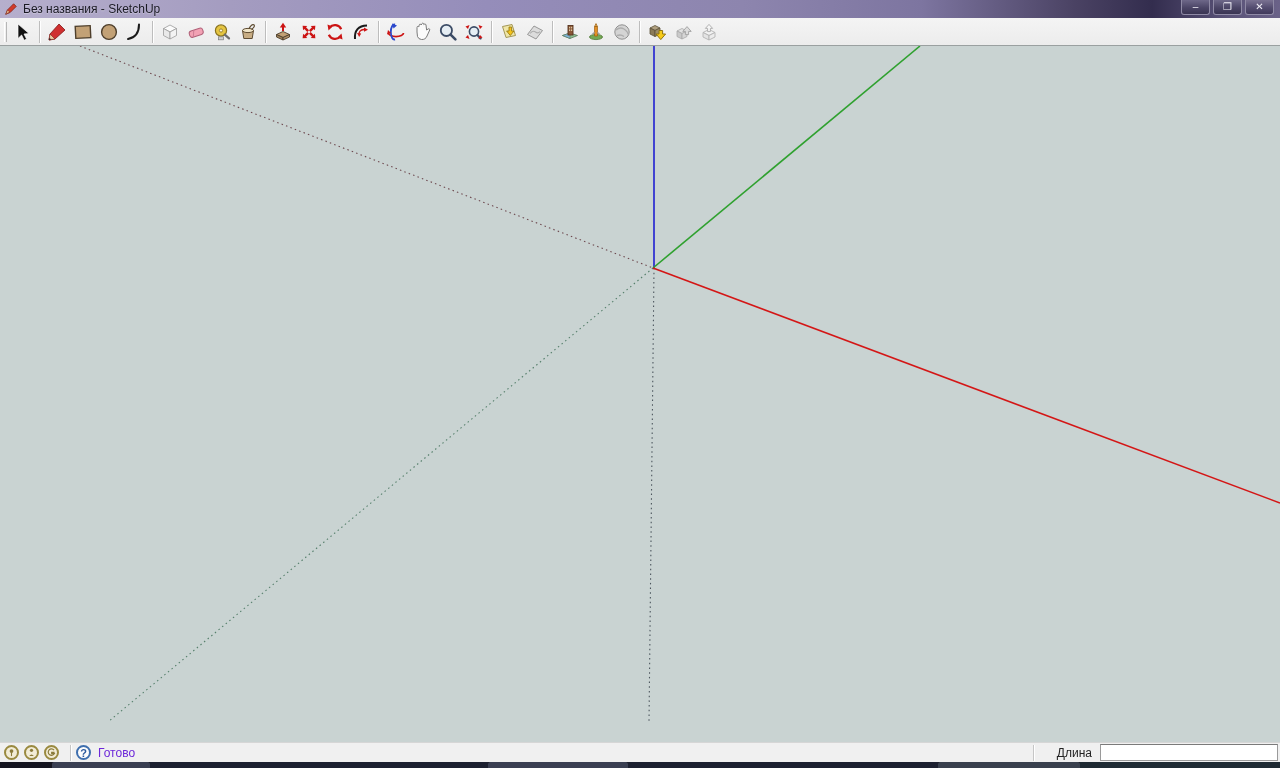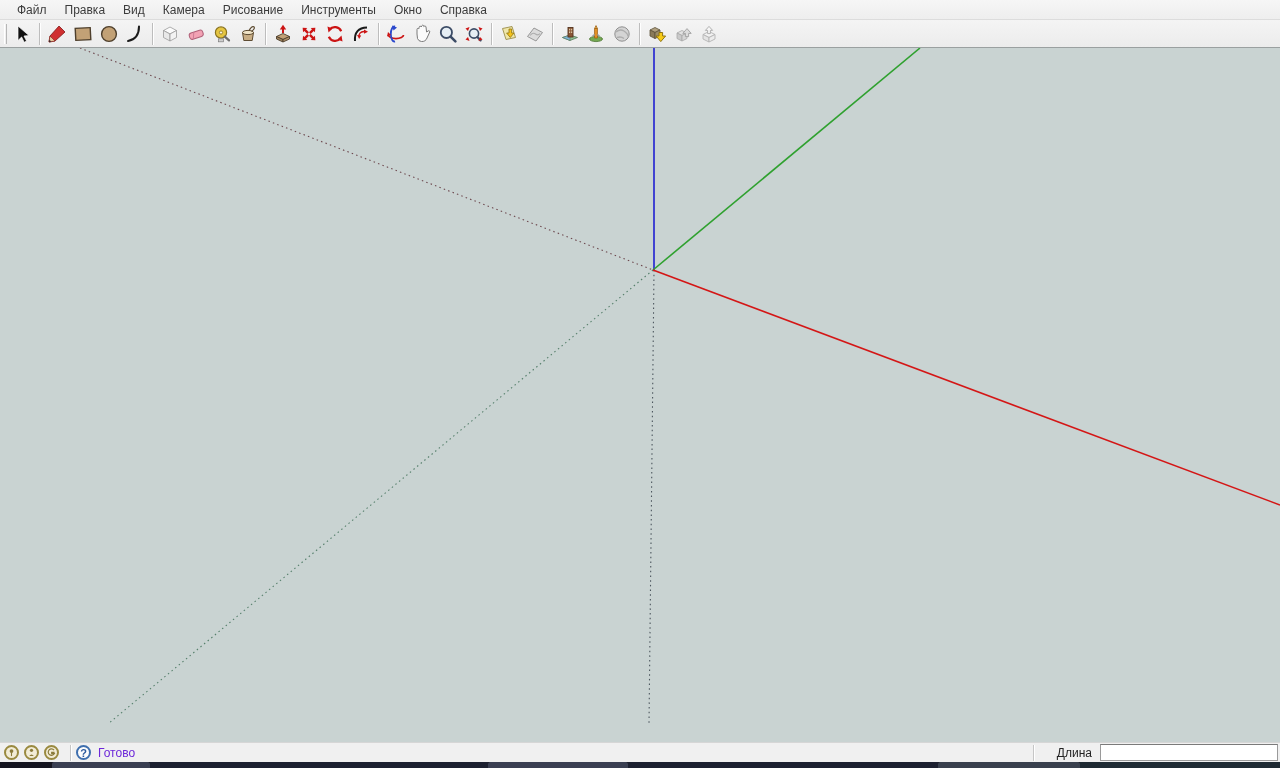--- a/index.html
+++ b/index.html
@@ -65,6 +65,18 @@
 
 <div id="app">
 
+  <div class="titlebar">
+    <svg class="app-icon" viewBox="0 0 16 16">
+      <path d="M2,14 L4,9 L11,2 L14,5 L7,12 Z" fill="#d23a2a" stroke="#7a1d12" stroke-width="0.8"></path>
+      <path d="M2,14 L4,9 L6.5,11.5 Z" fill="#e8c090" stroke="#7a1d12" stroke-width="0.6"></path>
+    </svg>
+    <span class="title-text">Без названия - SketchUp</span>
+    <div class="win-controls">
+      <div class="win-btn">–</div>
+      <div class="win-btn">❐</div>
+      <div class="win-btn close">✕</div>
+    </div>
+  </div>
 
   <div class="menubar">
     <span class="menu-item">Файл</span>

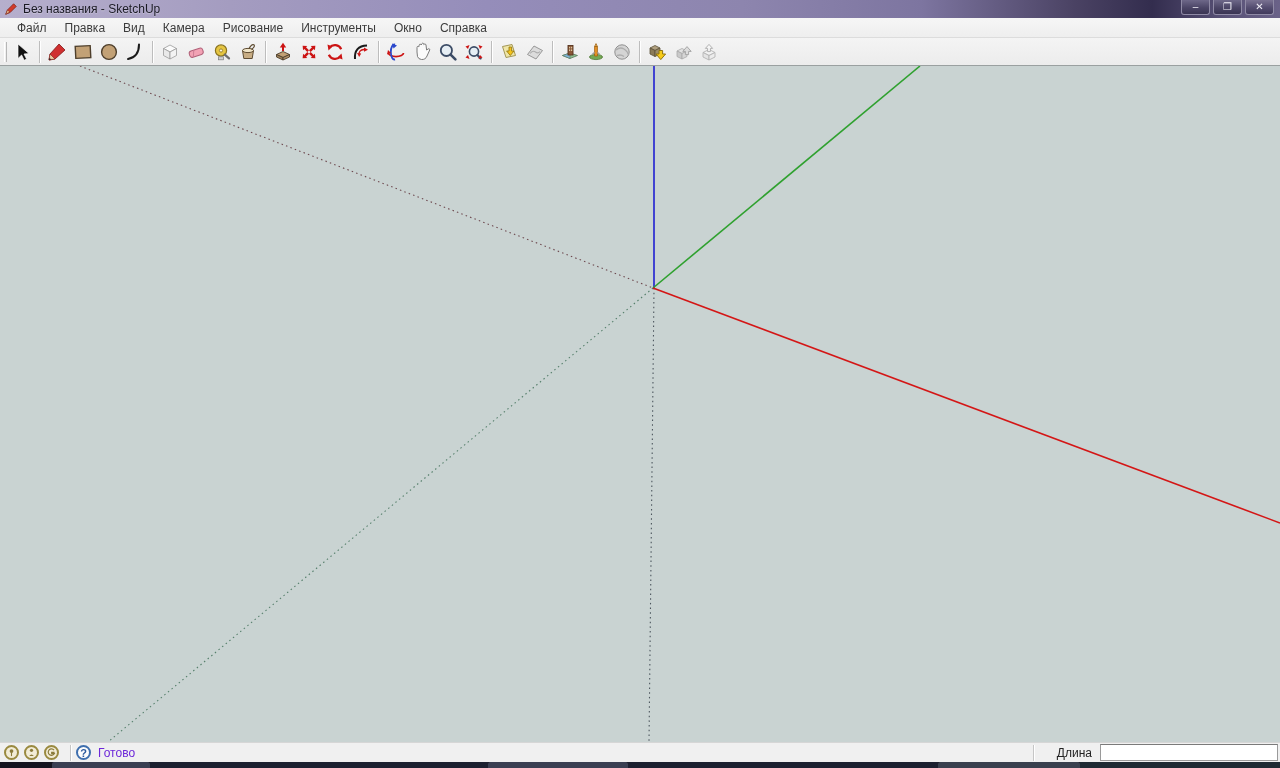--- a/index.html
+++ b/index.html
@@ -78,16 +78,6 @@
     </div>
   </div>
 
-  <div class="menubar">
-    <span class="menu-item">Файл</span>
-    <span class="menu-item">Правка</span>
-    <span class="menu-item">Вид</span>
-    <span class="menu-item">Камера</span>
-    <span class="menu-item">Рисование</span>
-    <span class="menu-item">Инструменты</span>
-    <span class="menu-item">Окно</span>
-    <span class="menu-item">Справка</span>
-  </div>
 
   <div class="toolbar">
     <div class="grip"></div>

